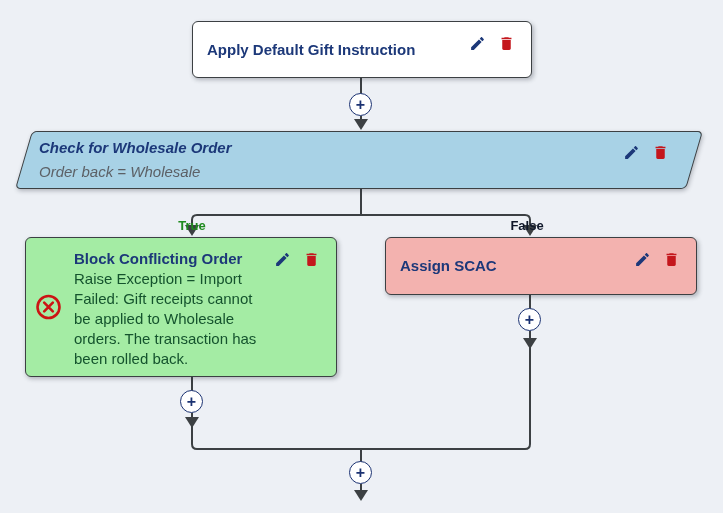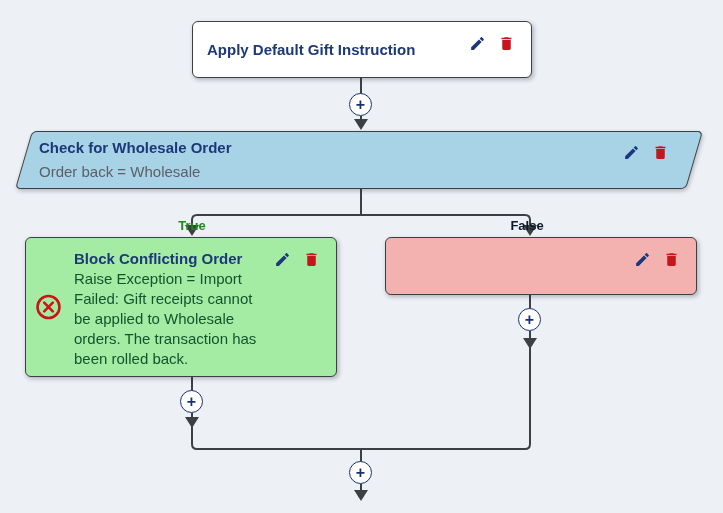--- a/index.html
+++ b/index.html
@@ -52,7 +52,7 @@
   }
 
   
-  .cond{position:absolute;left:15px;top:131px;width:688px;height:58px;}
+  .cond{position:absolute;left:15px;top:131px;width:688px;height:58px;font-style:italic;}
   .cond .shape{
     position:absolute;left:17px;top:0;width:671px;height:58px;box-sizing:border-box;
     background:#a8d2e6;border:1.5px solid #3c4043;border-radius:5px;

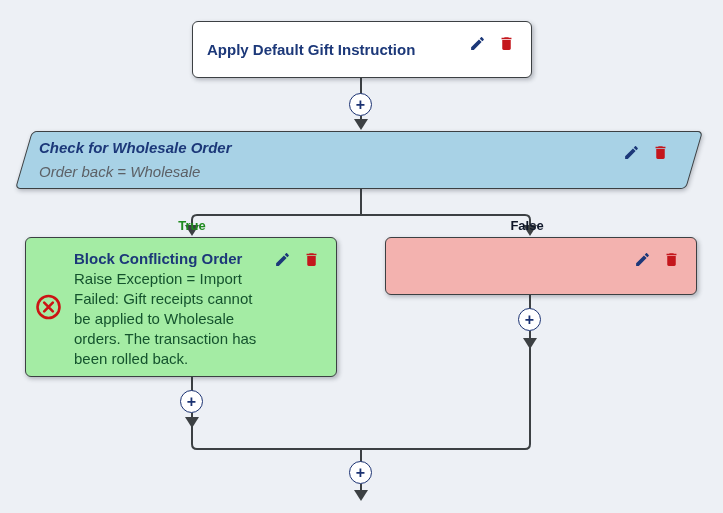--- a/index.html
+++ b/index.html
@@ -187,6 +187,7 @@
 
   <div class="node node-false" style="left:385px;top:237px;width:312px;height:58px;">
     <div class="node-content">
+      <div class="node-title">Assign SCAC</div>
     </div>
     <div class="node-icons">
       <button class="icon-btn" title="Edit">

